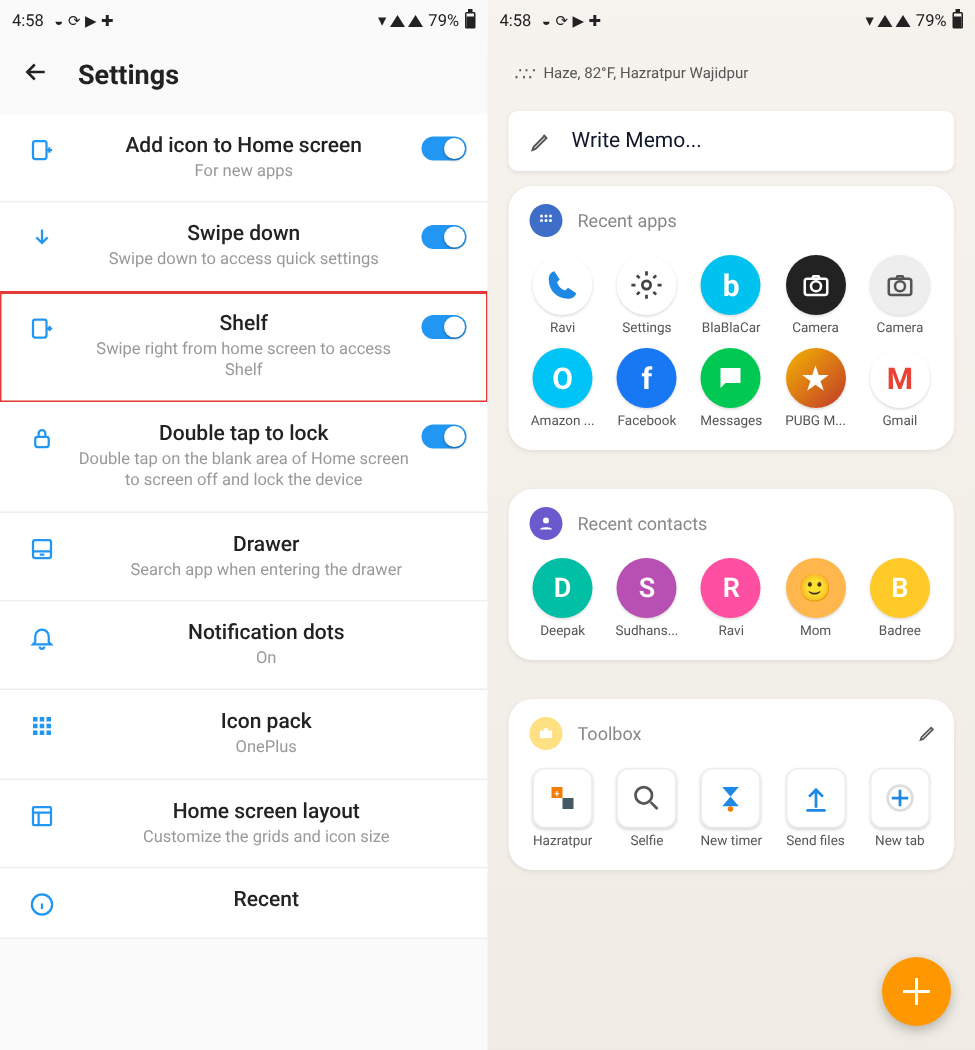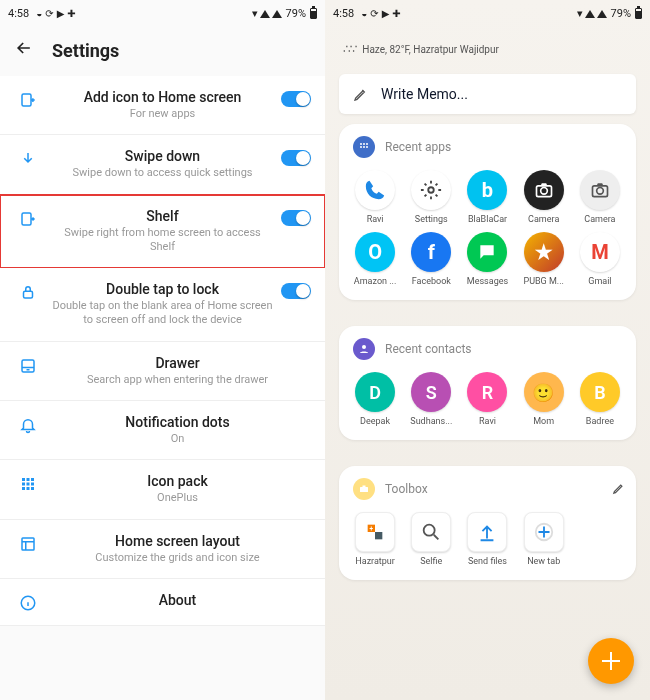--- a/index.html
+++ b/index.html
@@ -407,6 +407,15 @@
         </div>
         <div class="app tool">
           <div class="ic">
+            <svg width="22" height="22" viewBox="0 0 24 24" fill="#1e88e5">
+              <path d="M6 4h12L6 18h12"></path>
+              <circle cx="12" cy="20" r="2" fill="#f57c00"></circle>
+            </svg>
+          </div>
+          <div class="lbl">New timer</div>
+        </div>
+        <div class="app tool">
+          <div class="ic">
             <svg width="22" height="22" viewBox="0 0 24 24" fill="none" stroke="#1e88e5" stroke-width="2">
               <path d="M12 19V6M7 11l5-5 5 5M5 21h14"></path>
             </svg>

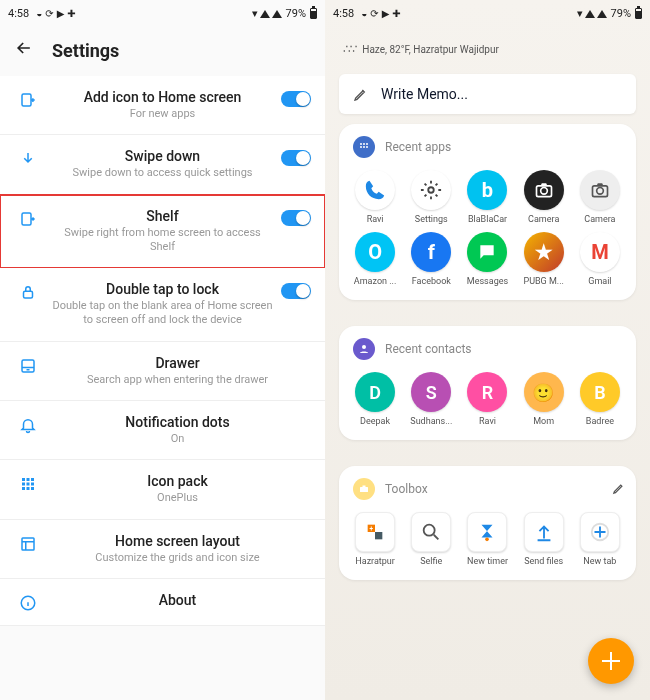--- a/index.html
+++ b/index.html
@@ -207,7 +207,7 @@
           </svg>
         </span>
         <div class="body">
-          <div class="title">About</div>
+          <div class="title">Recent</div>
         </div>
       </div>
     </div>

